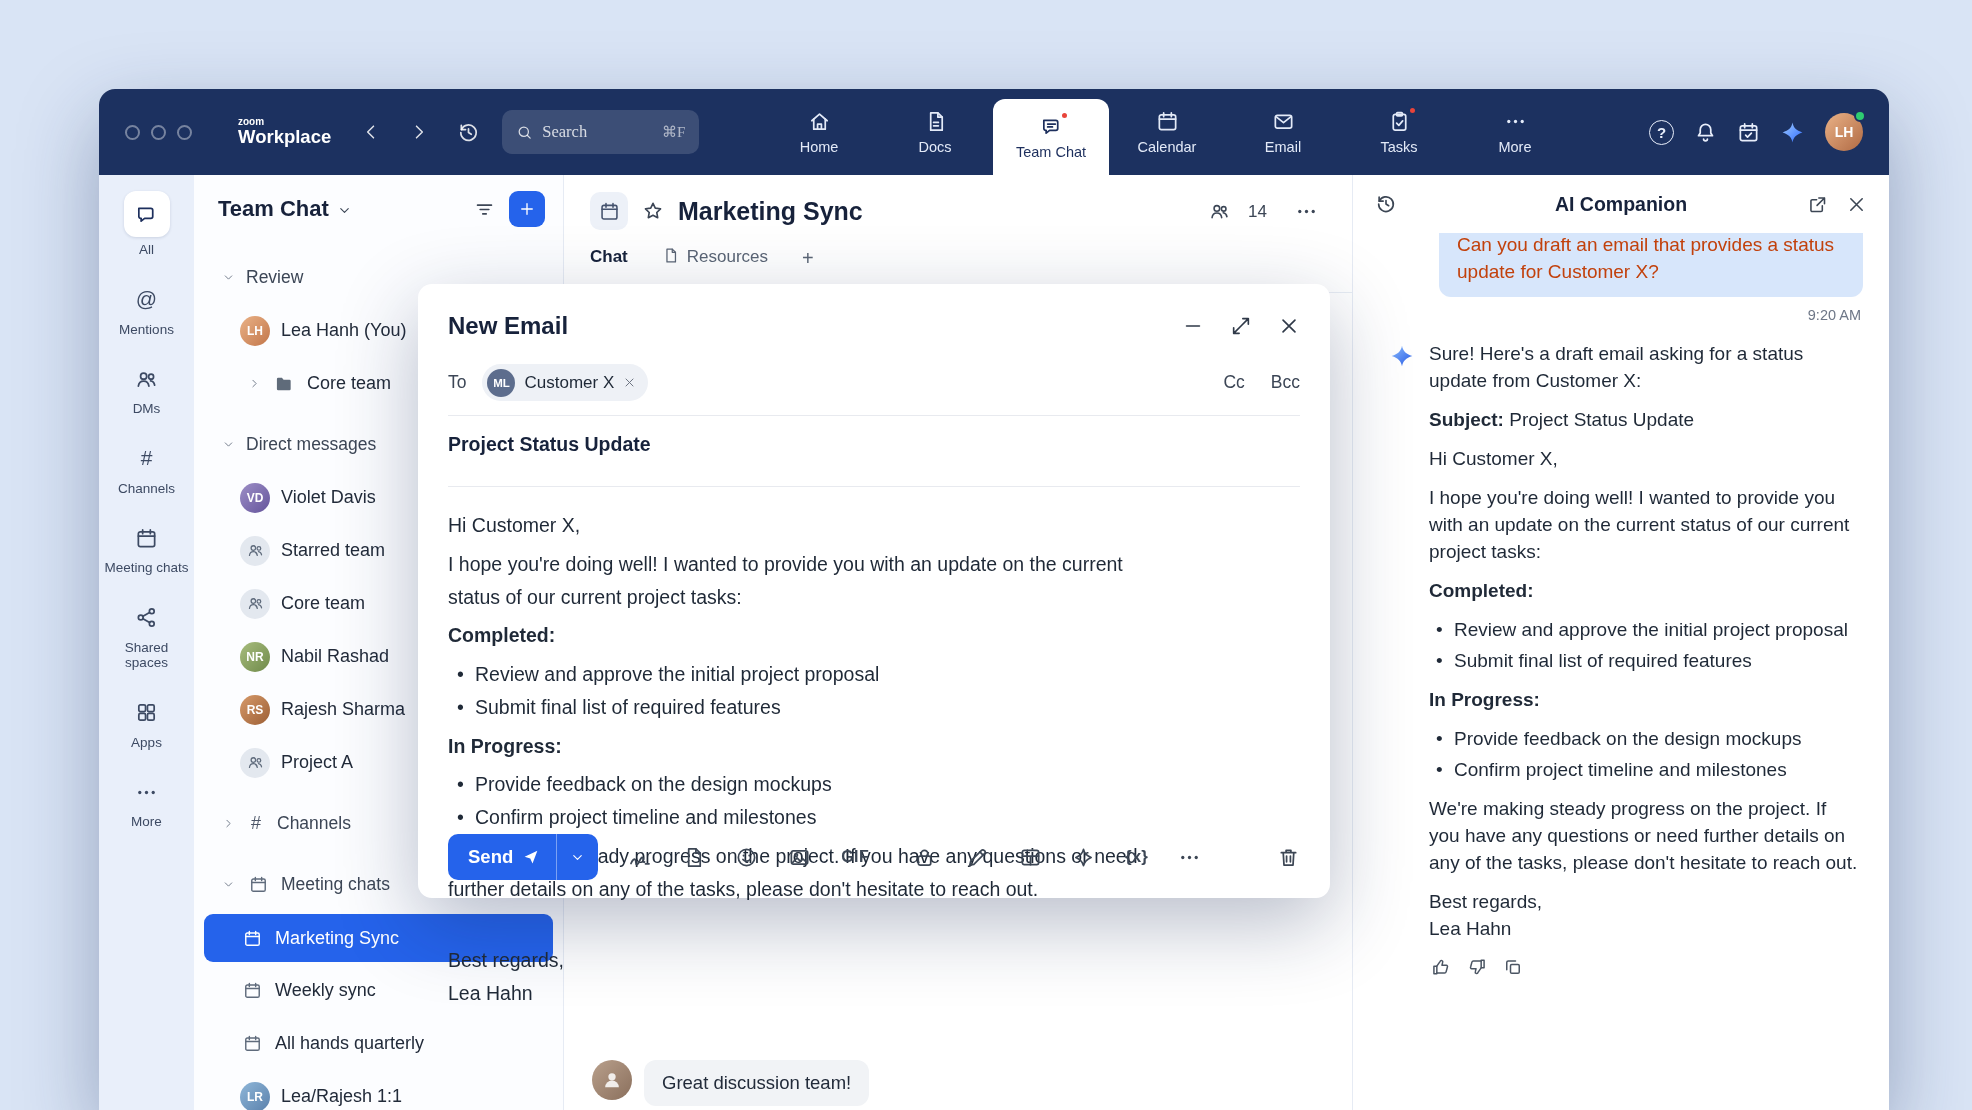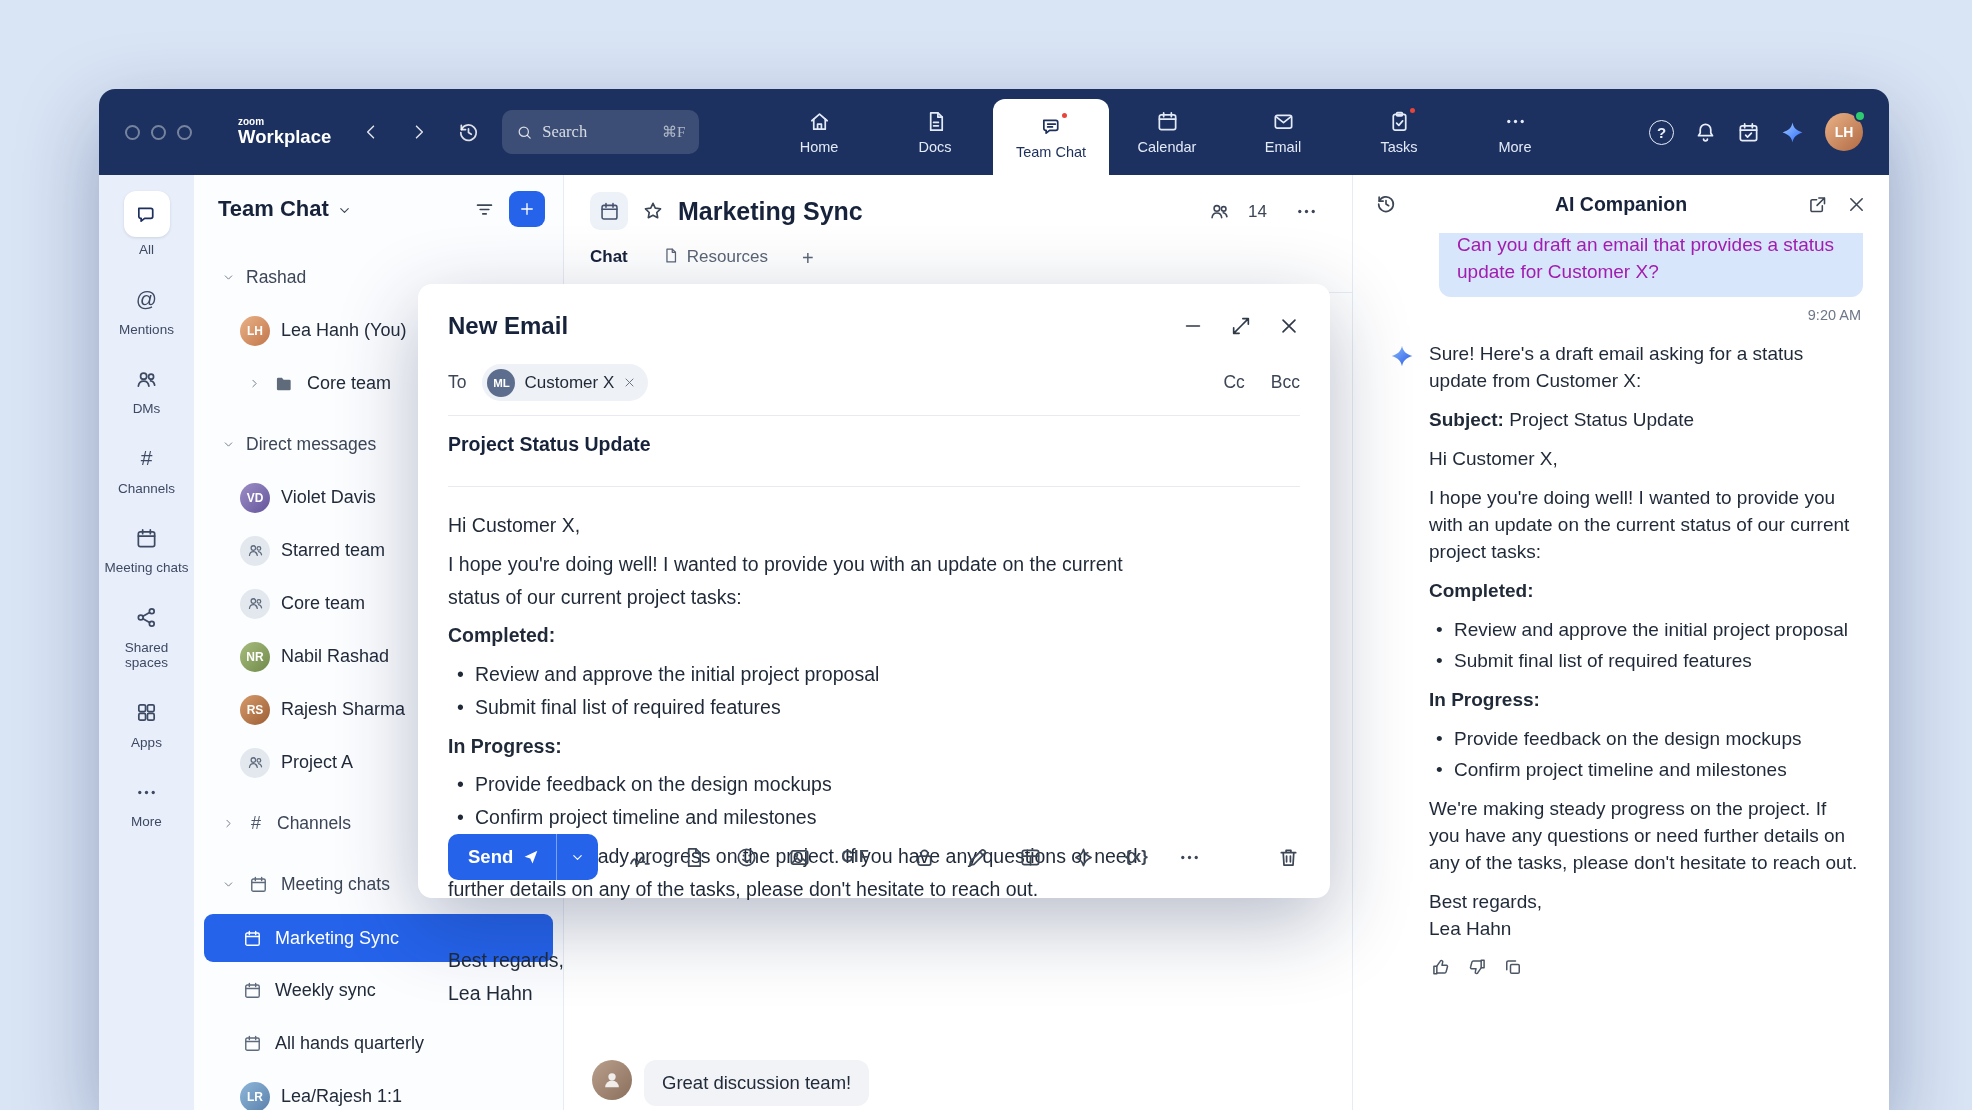--- a/index.html
+++ b/index.html
@@ -99,7 +99,7 @@
   .ai-hdr-right { margin-left:auto; display:flex; gap:18px; }
   .ai-body { flex:1; overflow:hidden; padding:0 26px 0 36px; }
   .ai-bubble { margin:-13px 0 0 auto; max-width:424px; width:fit-content; background:#d7e6fb; border-radius:12px;
-    padding:12px 18px; font-size:19px; line-height:1.4; color:#a21caf; }
+    padding:12px 18px; font-size:19px; line-height:1.4; color:#c2410c; }
   .ai-time { text-align:right; font-size:14.5px; color:#6e7787; margin:10px 2px 18px; }
   .ai-msg { display:flex; gap:14px; }
   .ai-star { flex:0 0 26px; margin-top:2px; }

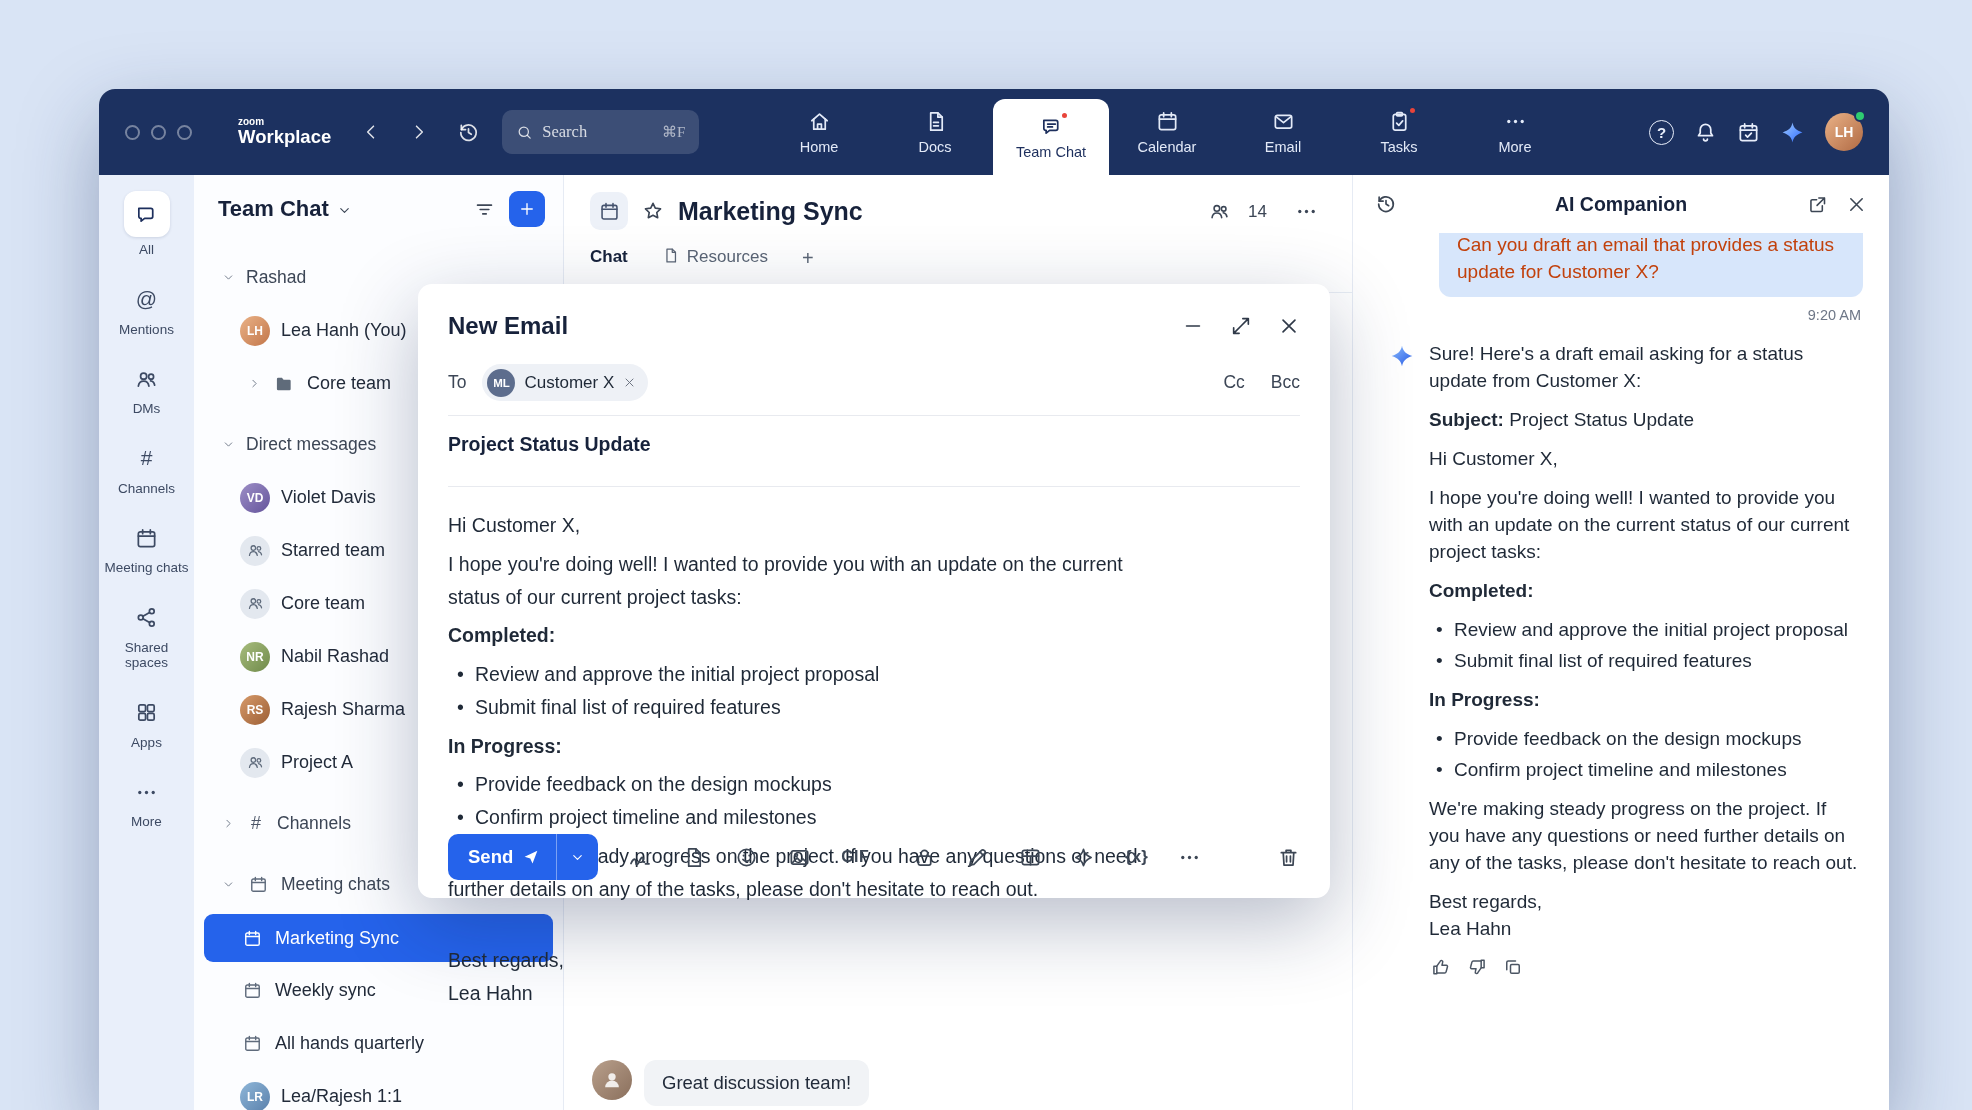--- a/index.html
+++ b/index.html
@@ -393,7 +393,7 @@
                 <path d="M6 9l6 6 6-6"></path>
               </svg>
             </span>
-          <span>Rashad</span>
+          <span>Review</span>
         </div>
         <div class="sb-row item">
           <span class="sb-avatar" style="background:linear-gradient(135deg,#eab287,#c2764a)">LH</span>

